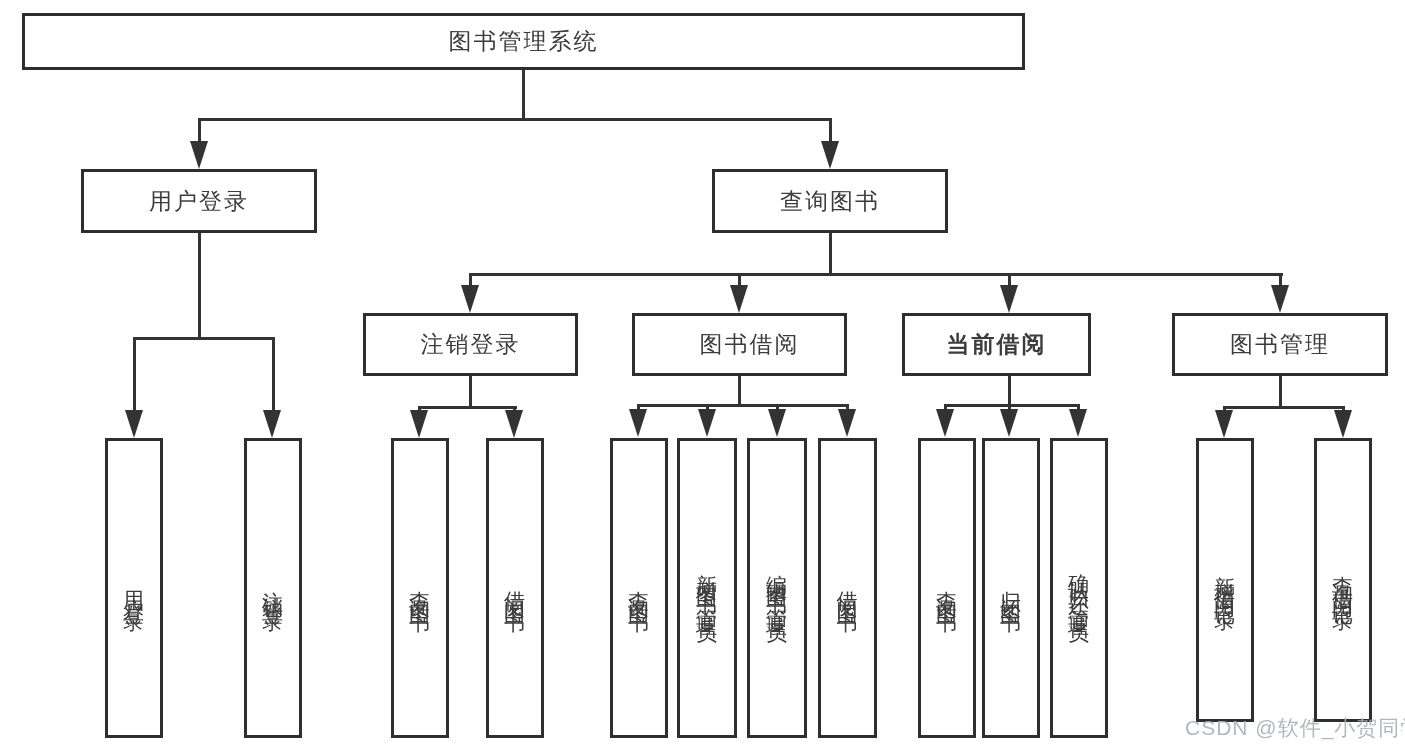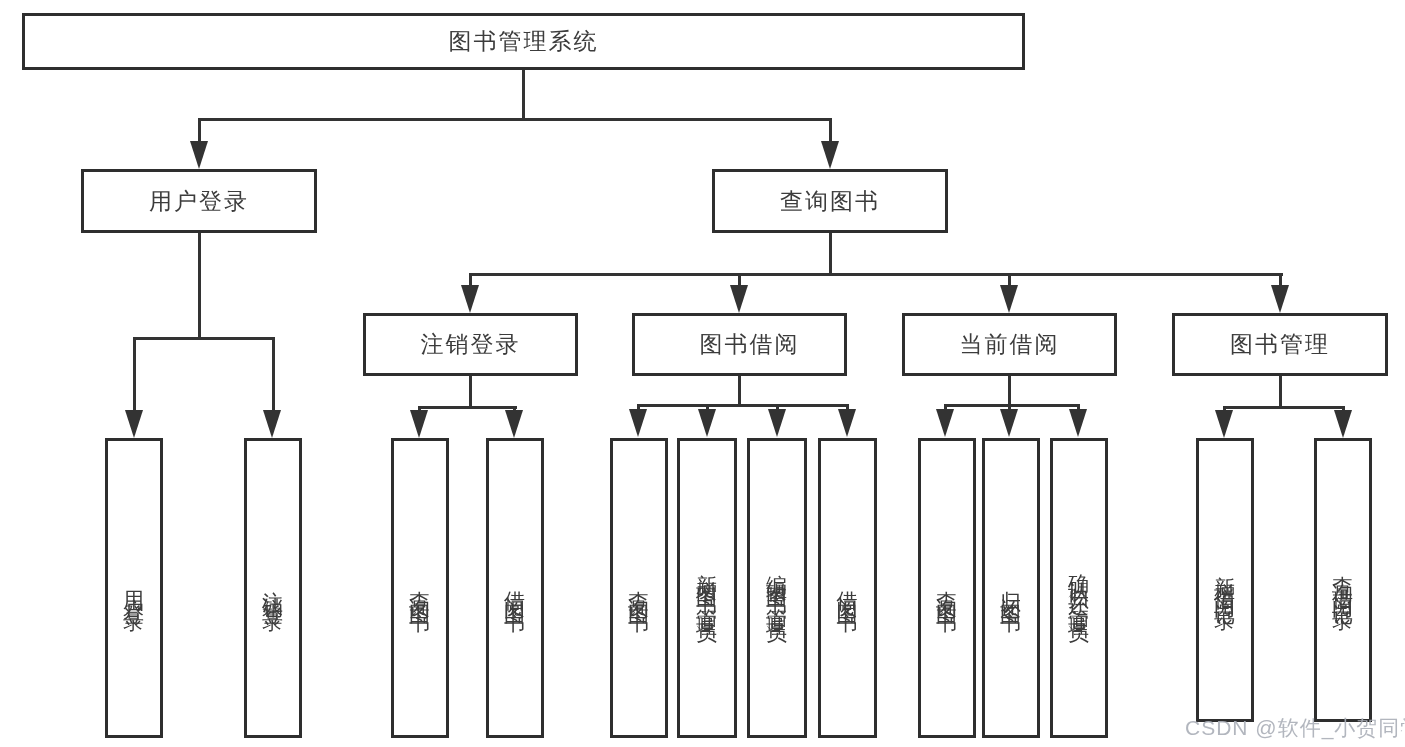--- a/index.html
+++ b/index.html
@@ -95,7 +95,7 @@
 
   <div class="box hbox" style="left:363px; top:313px; width:215px; height:63px;">注销登录</div>
   <div class="box hbox" style="left:632px; top:313px; width:215px; height:63px;padding-left:20px;">图书借阅</div>
-  <div class="box hbox" style="left:902px; top:313px; width:215px; height:63px;">当前借阅</div>
+  <div class="box hbox" style="left:902px; top:313px; width:189px; height:63px;font-weight:bold;">当前借阅</div>
   <div class="box hbox" style="left:1172px; top:313px; width:216px; height:63px;">图书管理</div>
 
   <div class="line" style="left:469px; top:376px; width:3px; height:33px;"></div>

